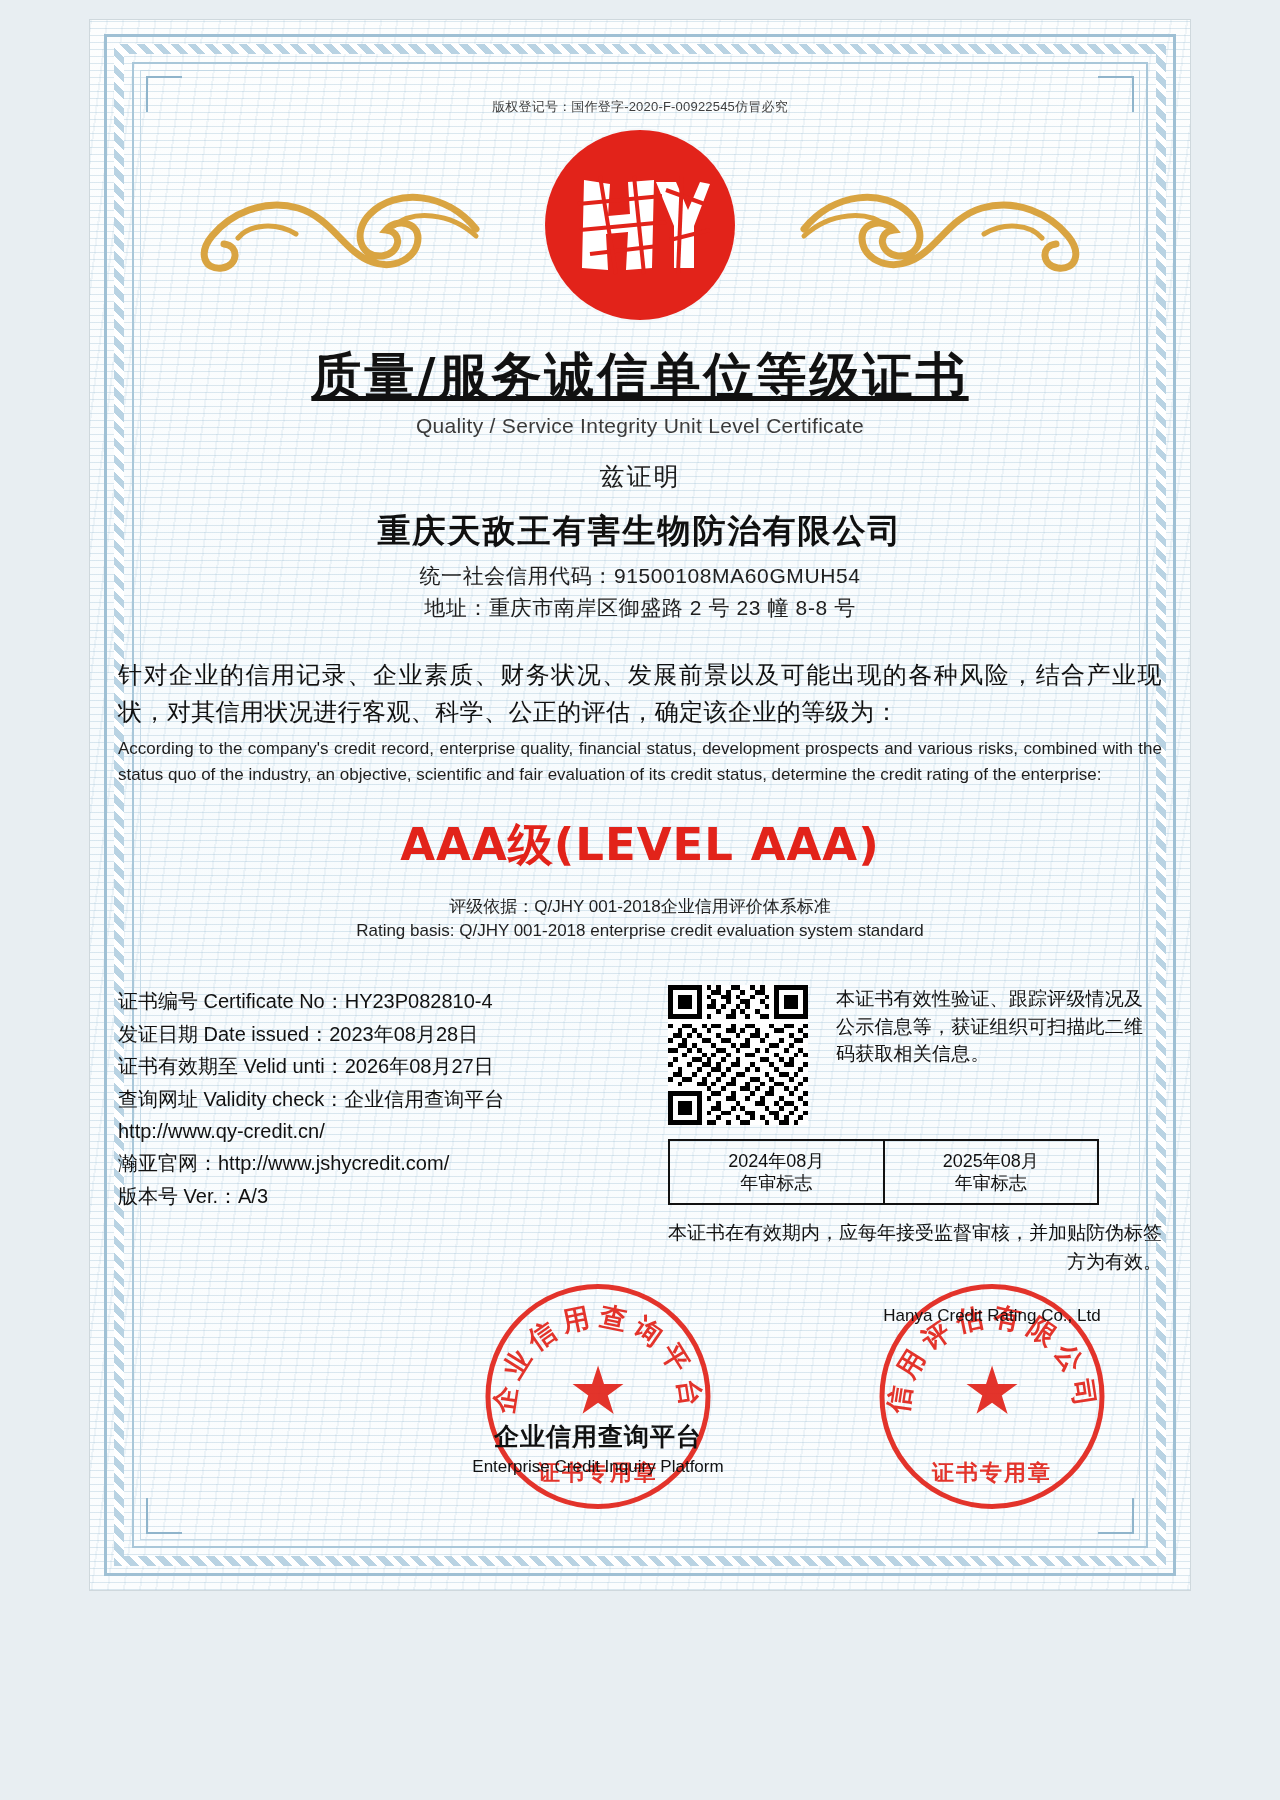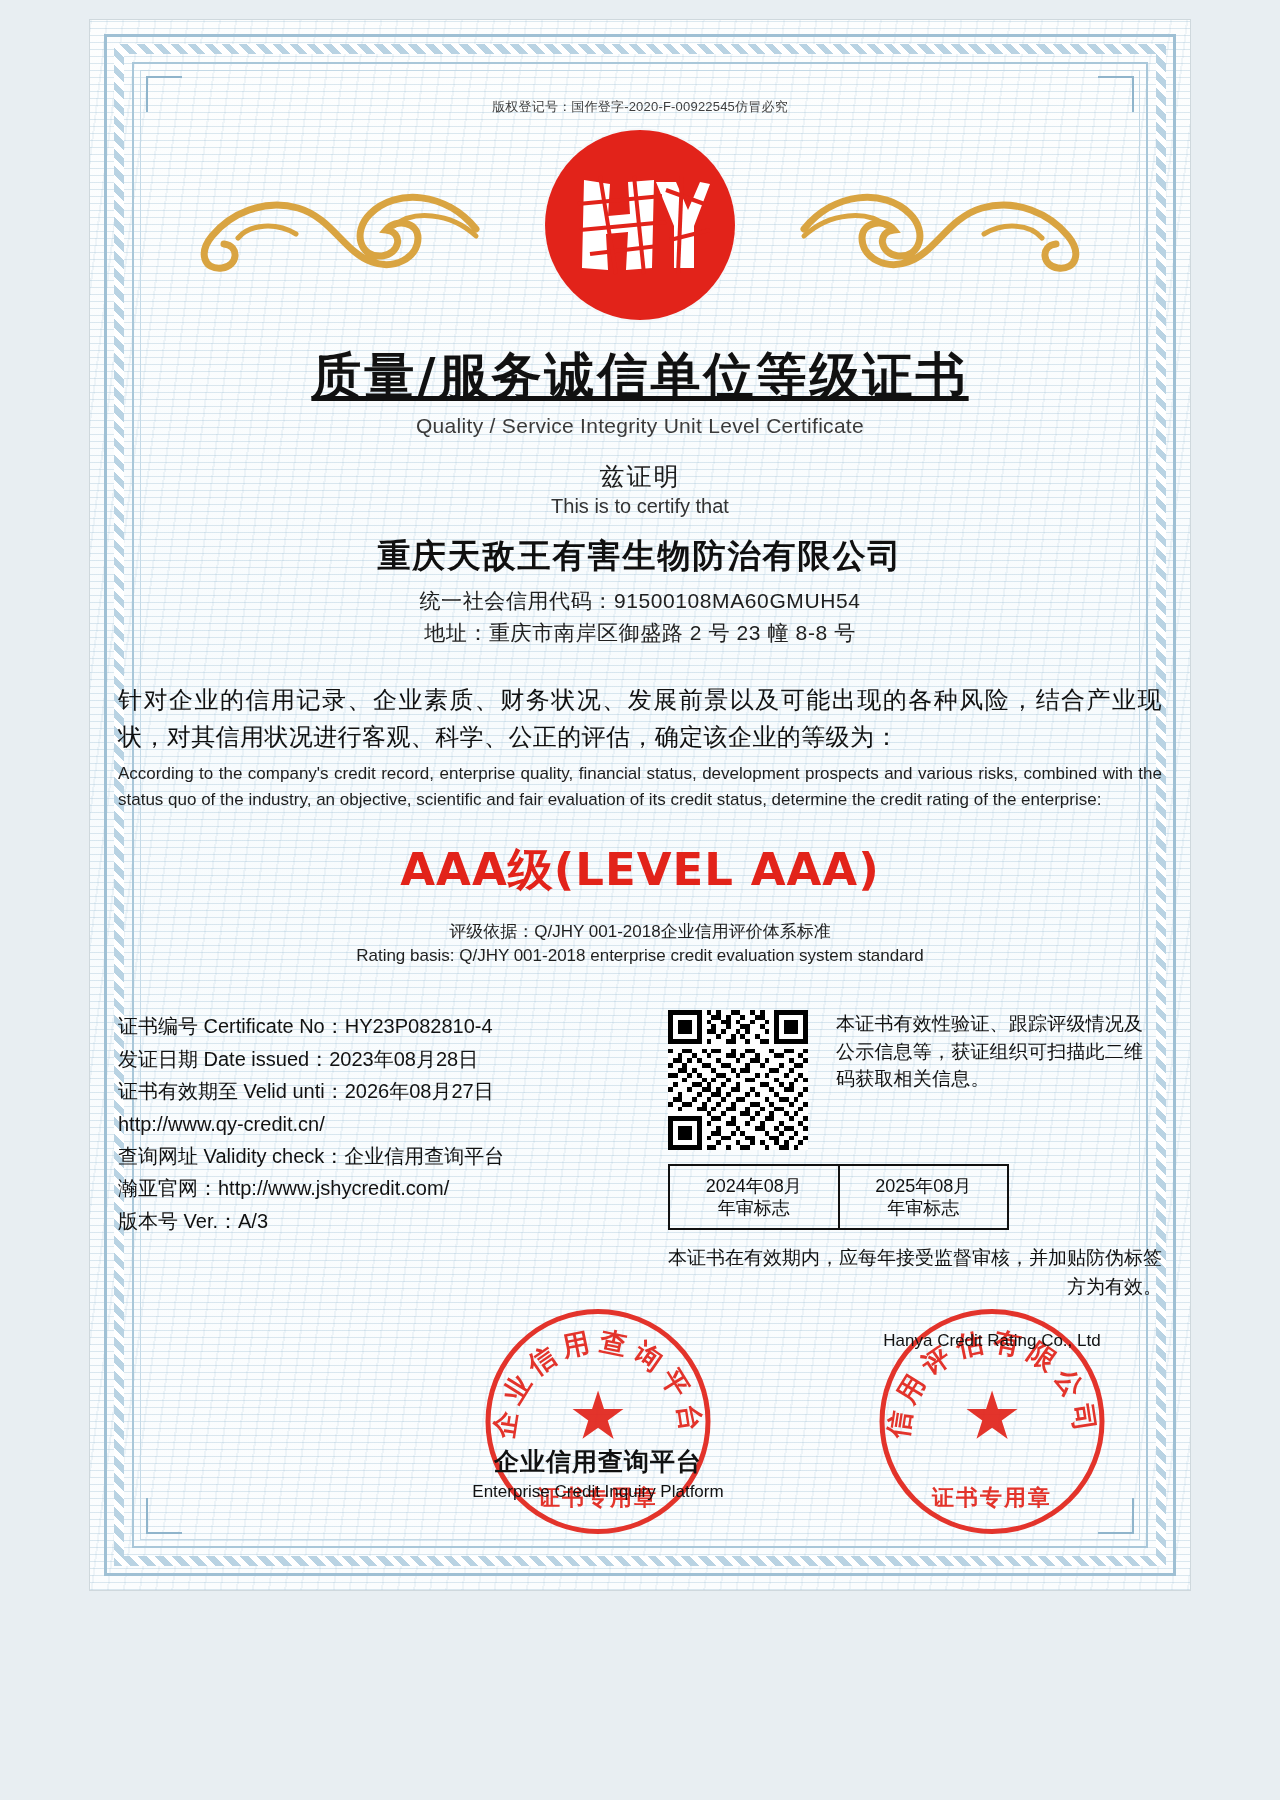--- a/index.html
+++ b/index.html
@@ -398,7 +398,6 @@
     <div class="title-en">Quality / Service Integrity Unit Level Certificate</div>
 
     <div class="certify-cn">兹证明</div>
-    <div class="certify-en">This is to certify that</div>
 
     <div class="company">重庆天敌王有害生物防治有限公司</div>
     <div class="company-meta">

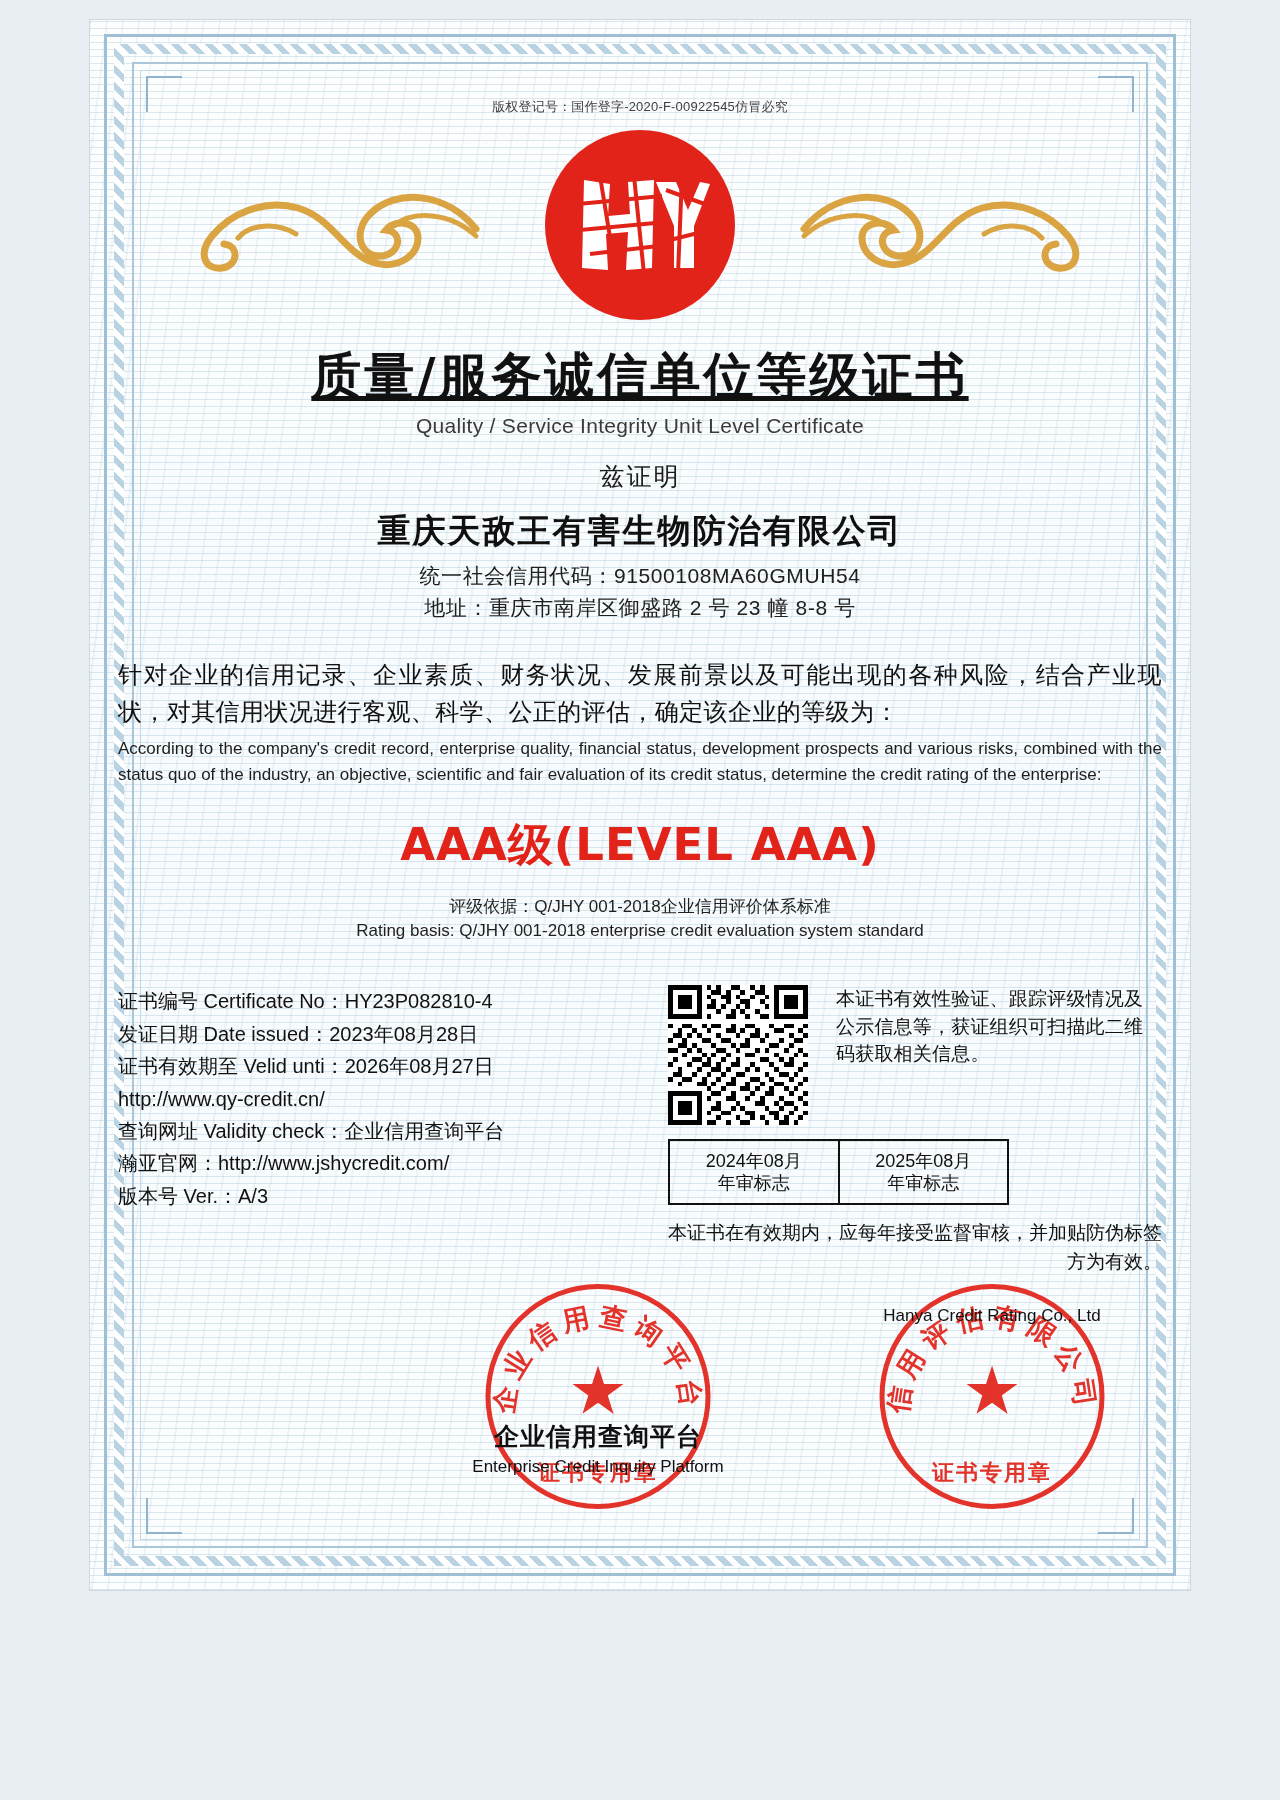--- a/index.html
+++ b/index.html
@@ -422,8 +422,8 @@
         <div class="info-line">证书编号 Certificate No：HY23P082810-4</div>
         <div class="info-line">发证日期 Date issued：2023年08月28日</div>
         <div class="info-line">证书有效期至 Velid unti：2026年08月27日</div>
+        <div class="info-line">查询网址 Validity check：企业信用查询平台</div>
         <div class="info-line">http://www.qy-credit.cn/</div>
-        <div class="info-line">查询网址 Validity check：企业信用查询平台</div>
         <div class="info-line">瀚亚官网：http://www.jshycredit.com/</div>
         <div class="info-line">版本号 Ver.：A/3</div>
       </div>

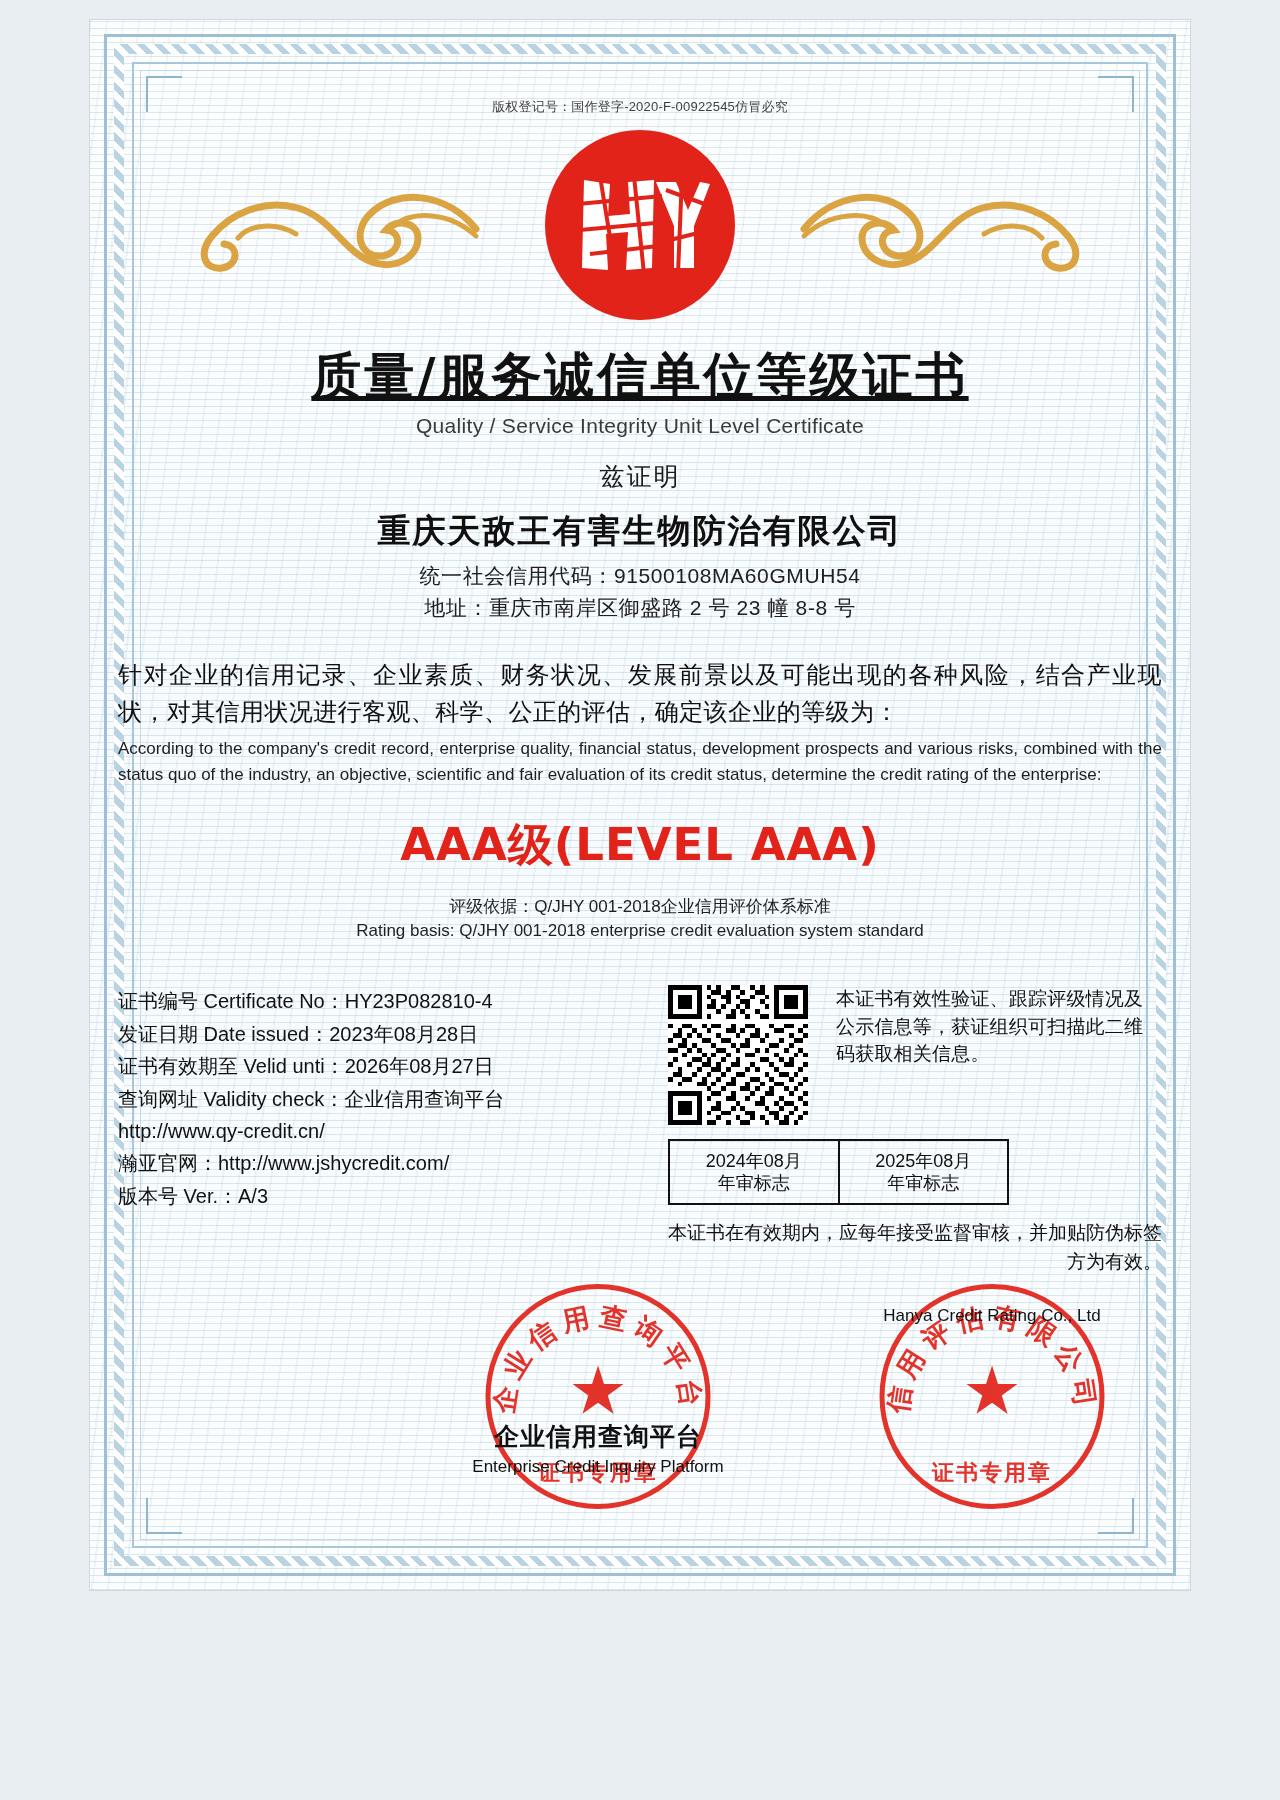--- a/index.html
+++ b/index.html
@@ -246,7 +246,7 @@
     display: flex;
     gap: 0;
     margin-top: 14px;
-    width: 341px;
+    width: 431px;
   }
   .stamp-box {
     flex: 1;

